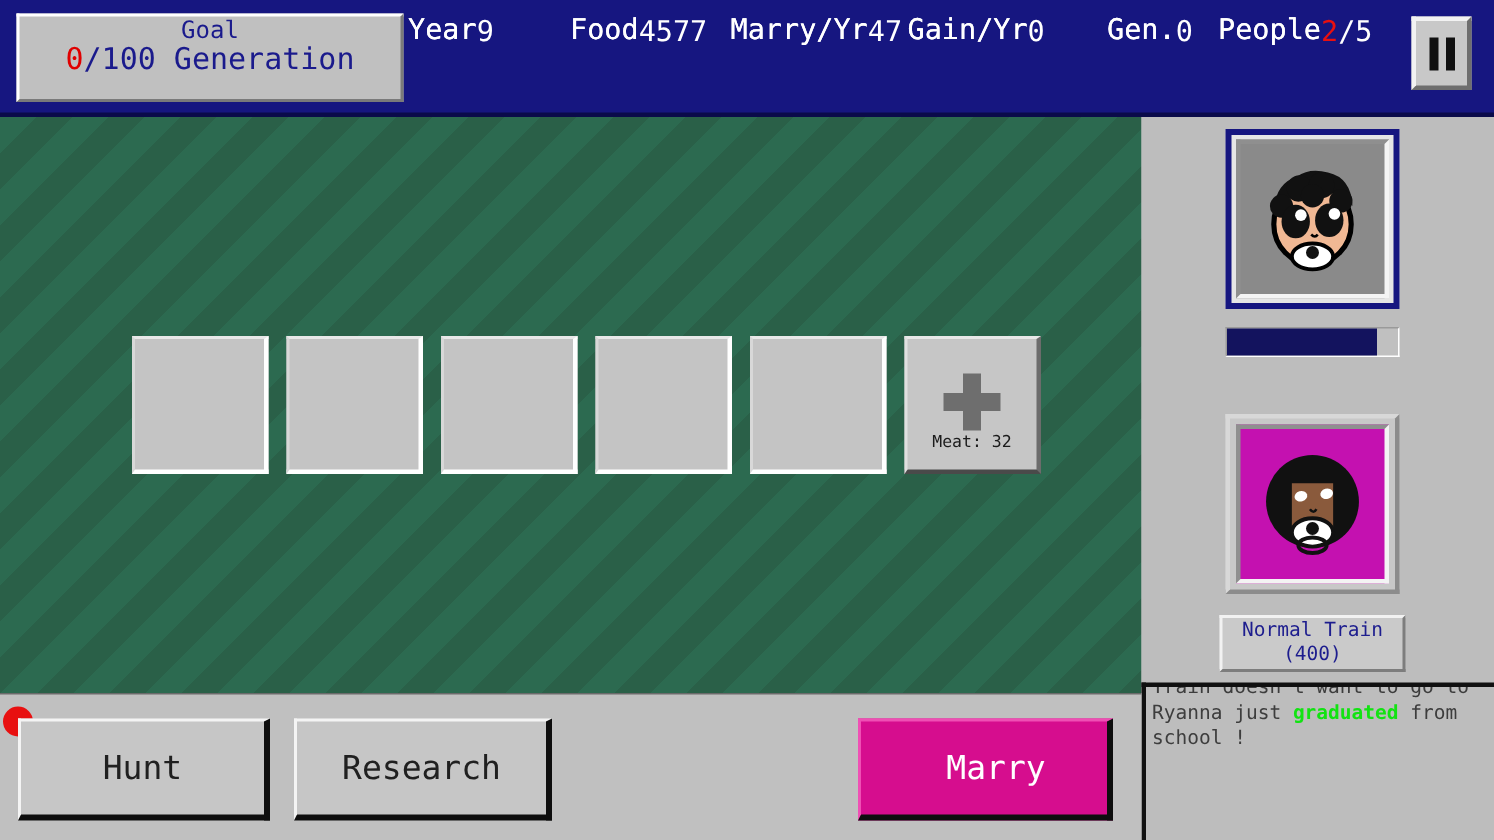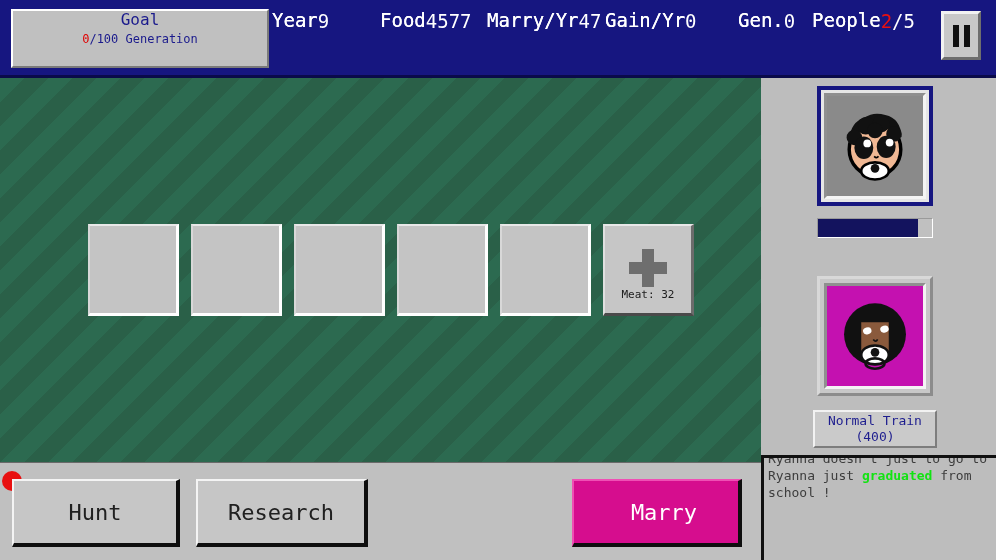--- a/index.html
+++ b/index.html
@@ -27,7 +27,7 @@
     color:#1a1a8c;
   }
   .goal-title{font-size:16px;line-height:18px;letter-spacing:0px;}
-  .goal-sub{font-size:12px;line-height:20px;white-space:nowrap;}
+  .goal-sub{font-size:20px;line-height:20px;white-space:nowrap;}
   .goal-sub .red{color:#e00000;}
 
   .stat{

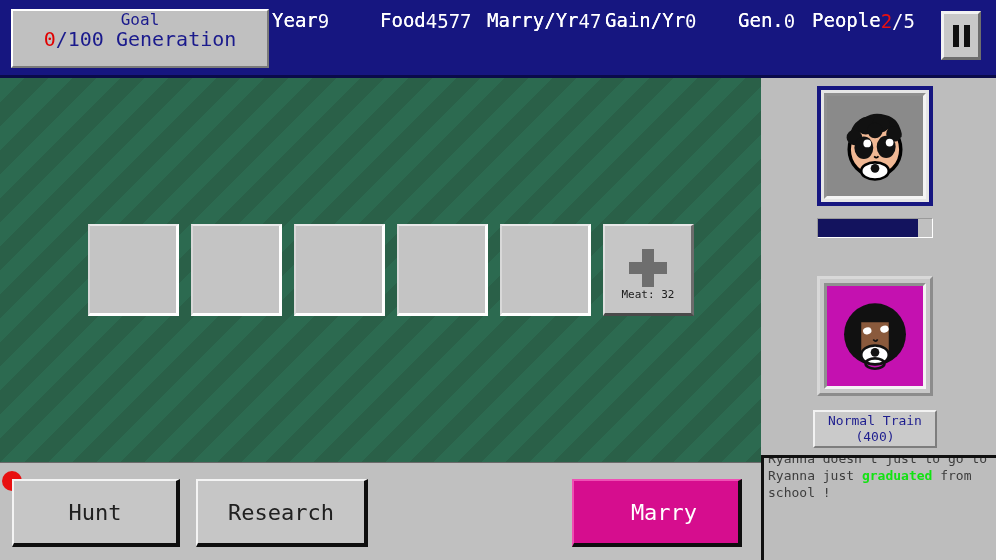--- a/index.html
+++ b/index.html
@@ -302,7 +302,7 @@
 
   <div class="logpanel">
     <div class="logline clipped">
-      <span>Ryanna doesn't just to go to</span>
+      <span>Train doesn't want to go to</span>
     </div>
     <div class="logline">
       <span>Ryanna just </span><span class="green">graduated</span><span> from</span>

